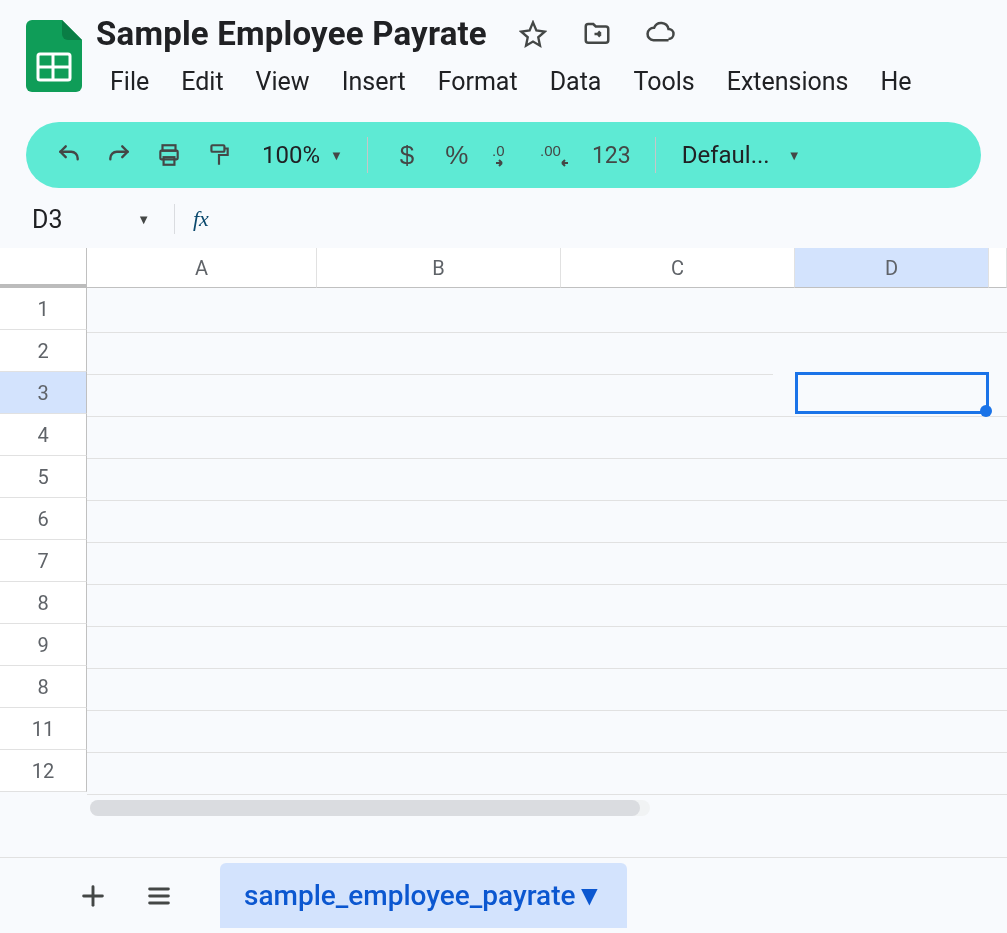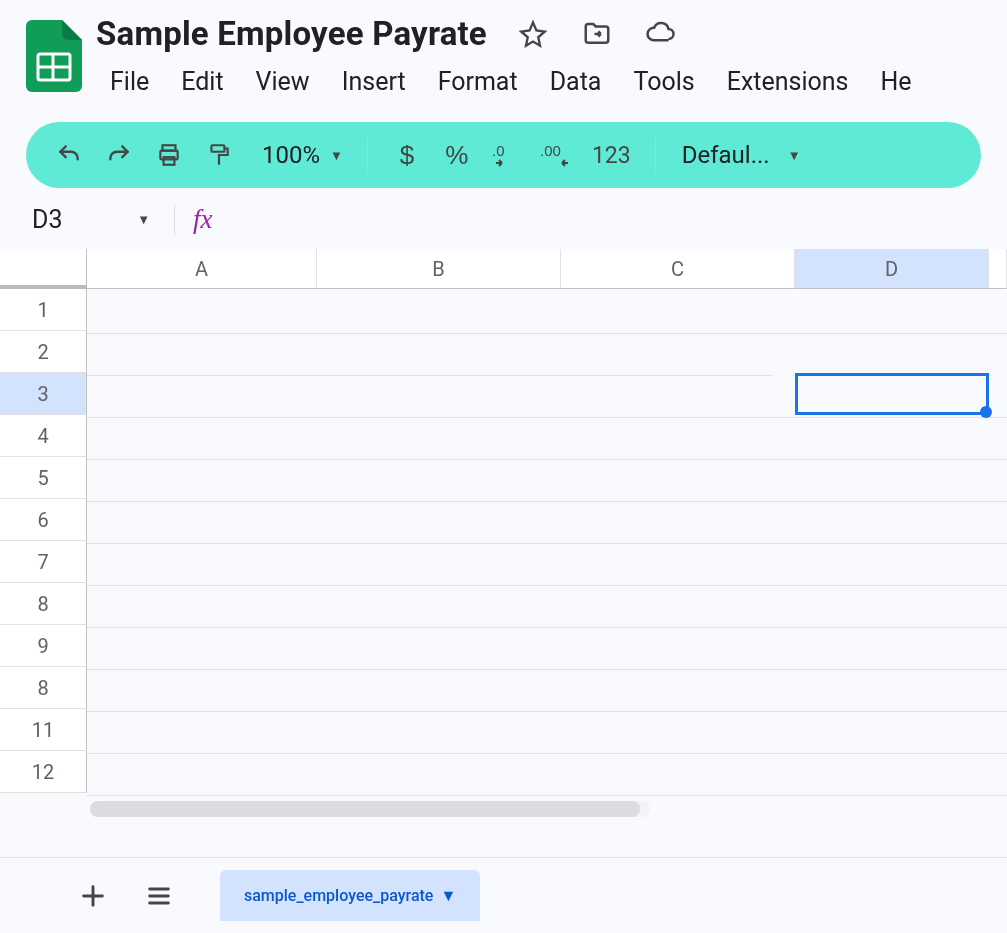--- a/index.html
+++ b/index.html
@@ -129,8 +129,8 @@
   .fx-label {
     font-family: Georgia, serif;
     font-style: italic;
-    color: #a21caf;
-    font-size: 27px;
+    color: #0c4a6e;
+    font-size: 22px;
   }
   
   .grid {

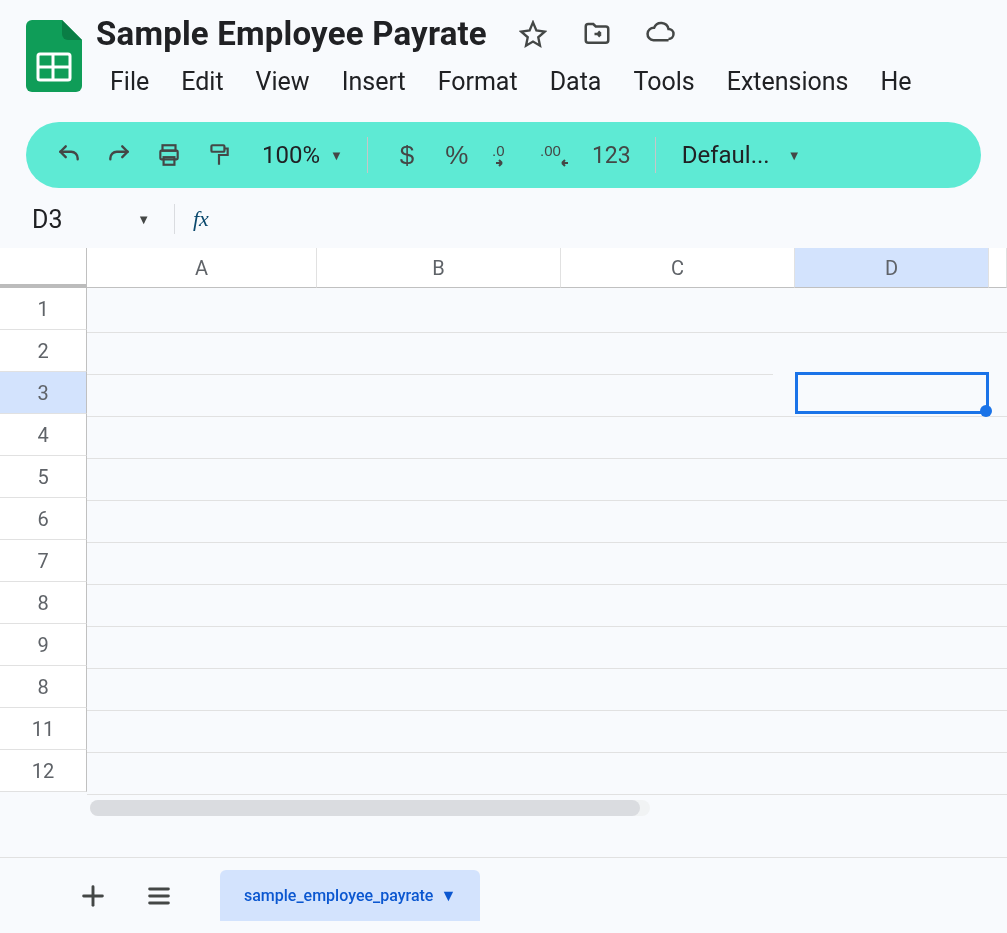--- a/index.html
+++ b/index.html
@@ -235,9 +235,9 @@
     background: #d3e3fd;
     border-radius: 6px 6px 0 0;
     padding: 16px 24px;
-    display:flex; align-items:center; gap:7px;
+    display:flex; align-items:center; gap:0;
     color:#0b57d0;
-    font-size: 16px;
+    font-size: 28px;
     font-weight: 500;
     cursor: pointer;
   }

